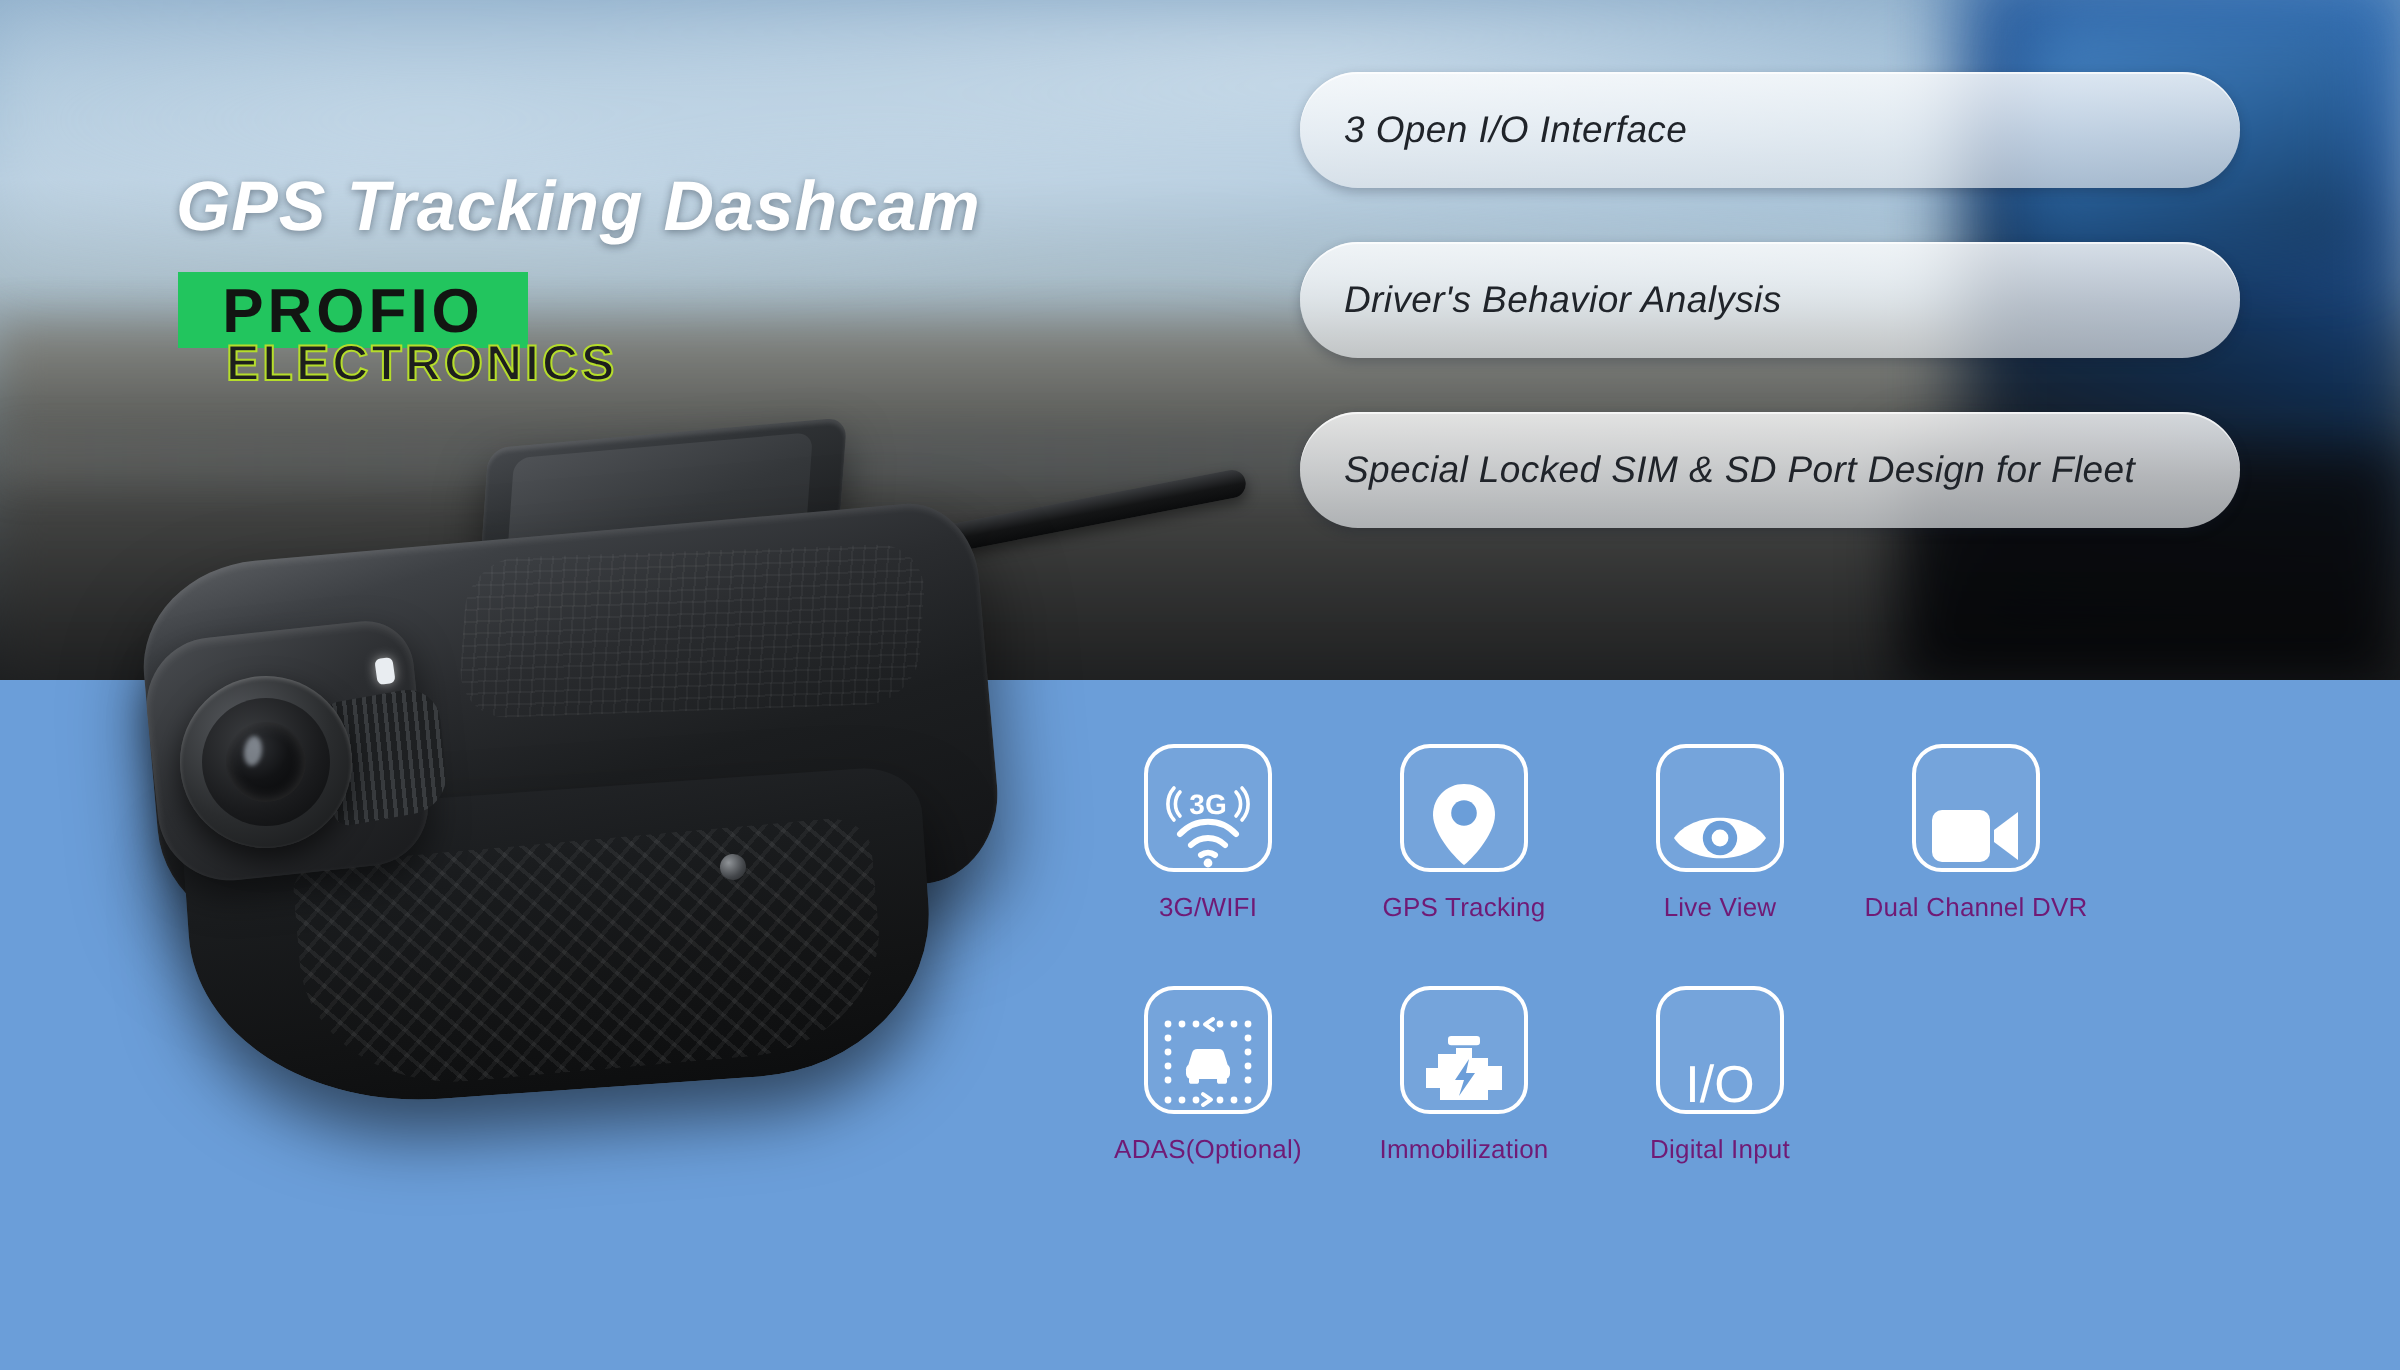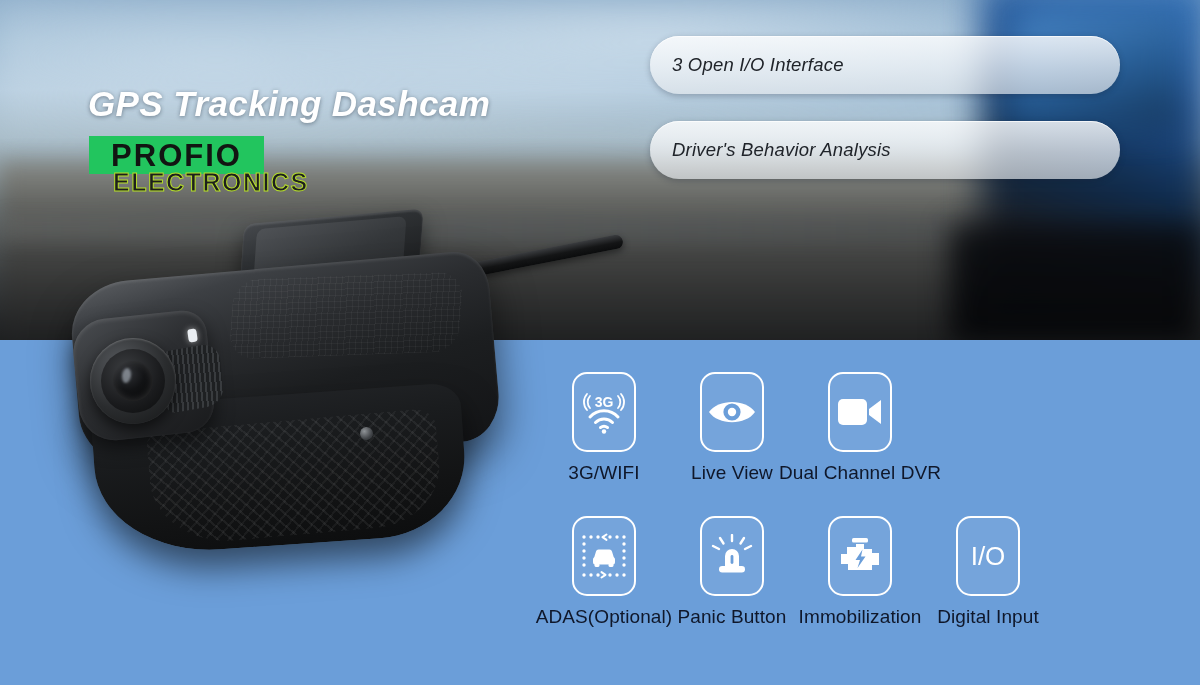--- a/index.html
+++ b/index.html
@@ -275,6 +275,9 @@
   </div>
   <div class="pill pill-2">
     <span class="pill-text">Driver's Behavior Analysis</span>
+  </div>
+  <div class="pill pill-3">
+    <span class="pill-text">Special Locked SIM &amp; SD Port Design for Fleet</span>
   </div>
 
   <div class="icon-grid">

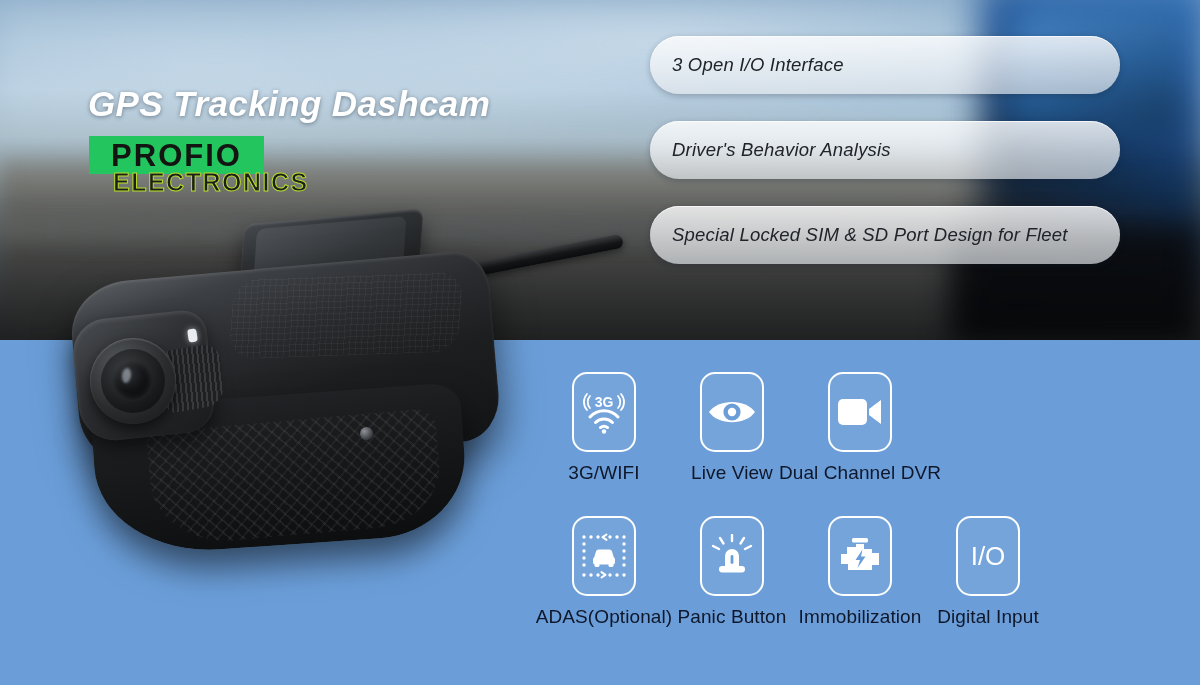--- a/index.html
+++ b/index.html
@@ -218,9 +218,9 @@
     width:128px; display:flex; flex-direction:column; align-items:center;
   }
   .icon-tile {
-    width:64px; height:80px; border:2.2px solid #ffffff; border-radius:15px;
+    width:64px; height:64px; border:2.2px solid #ffffff; border-radius:15px;
     background:rgba(255,255,255,.07);
-    display:flex; align-items:center; justify-content:center;
+    display:flex; align-items:flex-end; justify-content:center;
     position:relative;
   }
   .icon-tile svg { display:block; }

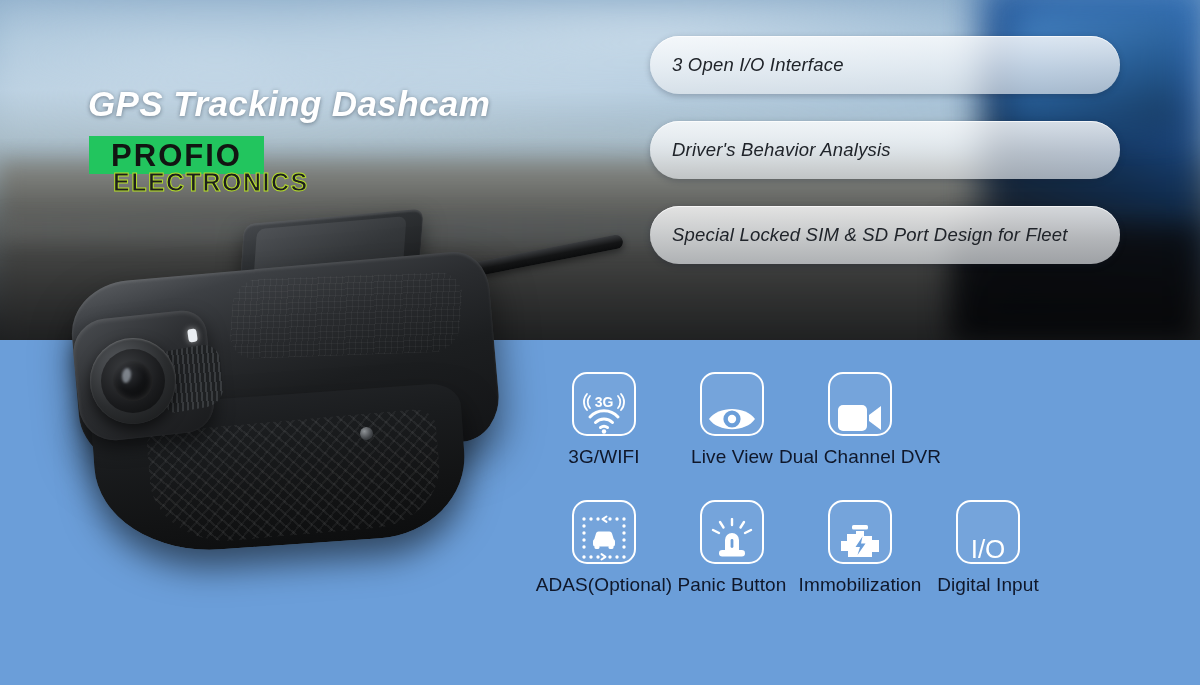--- a/index.html
+++ b/index.html
@@ -225,7 +225,7 @@
   }
   .icon-tile svg { display:block; }
   .icon-label {
-    margin-top:10px; font-size:19px; color:#0f172a;
+    margin-top:10px; font-size:13px; color:#701a75;
     white-space:nowrap; letter-spacing:.1px; text-align:center;
   }
   .io-text { font-size:26px; color:#fff; letter-spacing:0px; line-height:1; }

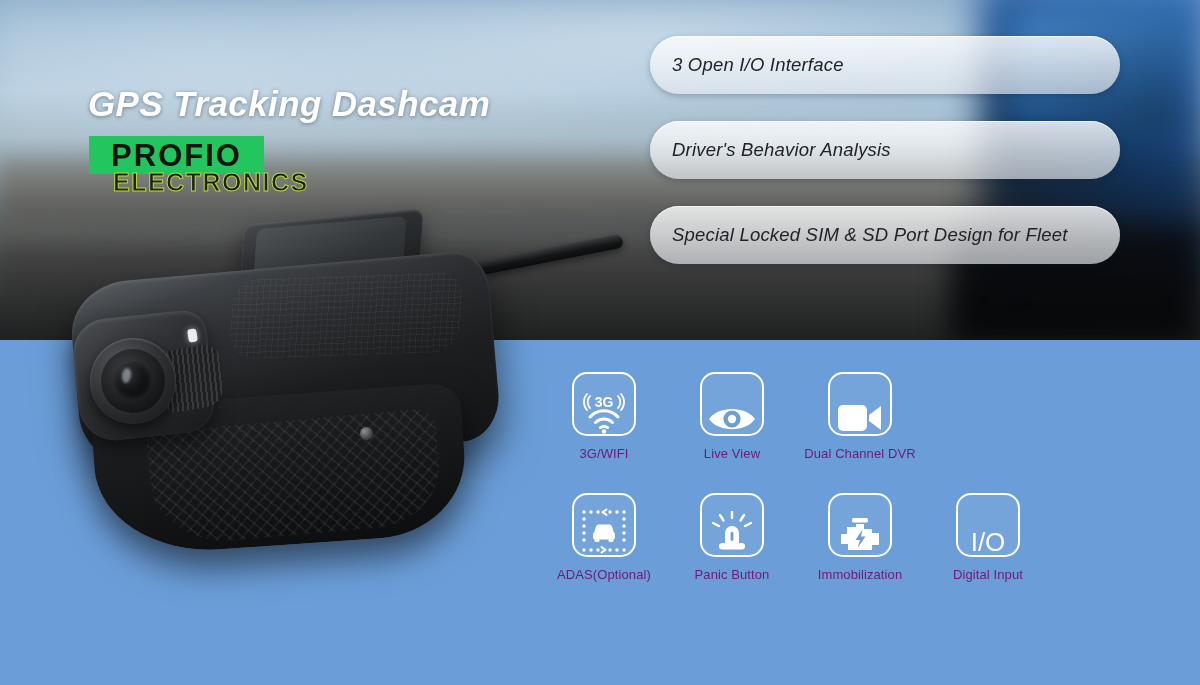--- a/index.html
+++ b/index.html
@@ -301,6 +301,15 @@
         <div class="icon-label">3G/WIFI</div>
       </div>
 
+      <div class="icon-cell">
+        <div class="icon-tile">
+          <svg width="34" height="44" viewBox="0 0 34 44">
+            <path d="M17 2 C8.2 2 1.5 8.8 1.5 17.4 C1.5 27.5 14 40.5 17 42.5 C20 40.5 32.5 27.5 32.5 17.4 C32.5 8.8 25.8 2 17 2 Z" fill="#fff"></path>
+            <circle cx="17" cy="16.5" r="6.4" fill="#6b9ed9"></circle>
+          </svg>
+        </div>
+        <div class="icon-label">GPS Tracking</div>
+      </div>
 
 
       <div class="icon-cell">

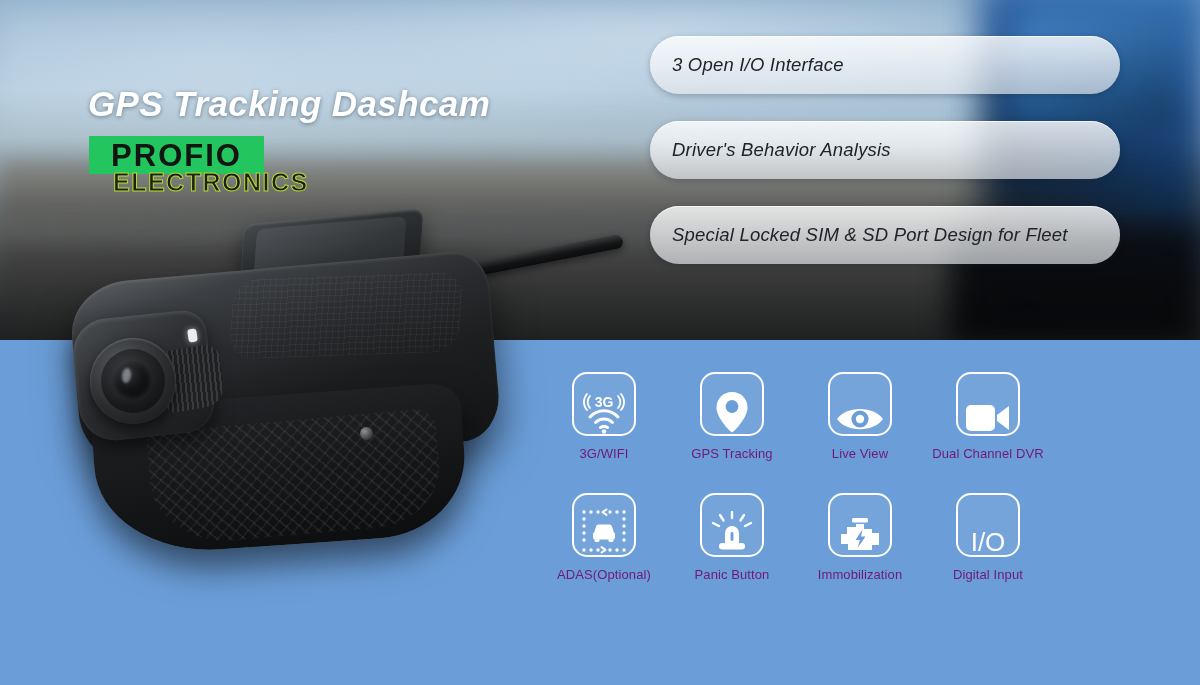--- a/index.html
+++ b/index.html
@@ -374,23 +374,6 @@
         <div class="icon-label">ADAS(Optional)</div>
       </div>
 
-      <div class="icon-cell">
-        <div class="icon-tile">
-          <svg width="44" height="44" viewBox="0 0 44 44">
-            <g stroke="#fff" stroke-width="2.4" stroke-linecap="round">
-              <path d="M22 1 L22 7"></path>
-              <path d="M10 4 L13.5 9.5"></path>
-              <path d="M34 4 L30.5 9.5"></path>
-              <path d="M3 12 L9 15"></path>
-              <path d="M41 12 L35 15"></path>
-            </g>
-            <path d="M15 33 L15 22 A7 7 0 0 1 29 22 L29 33 Z" fill="#fff"></path>
-            <rect x="20.6" y="21" width="2.8" height="9" rx="1.4" fill="#6b9ed9"></rect>
-            <rect x="9" y="32" width="26" height="6.5" rx="3.2" fill="#fff"></rect>
-          </svg>
-        </div>
-        <div class="icon-label">Panic Button</div>
-      </div>
 
       <div class="icon-cell">
         <div class="icon-tile">

